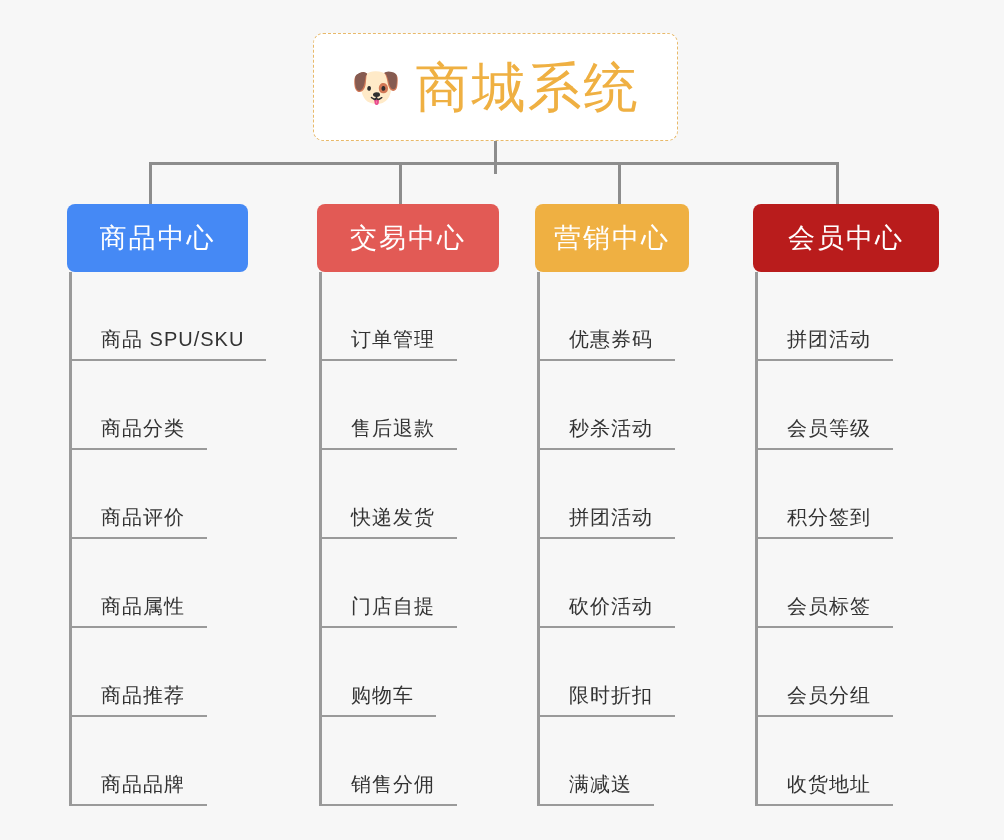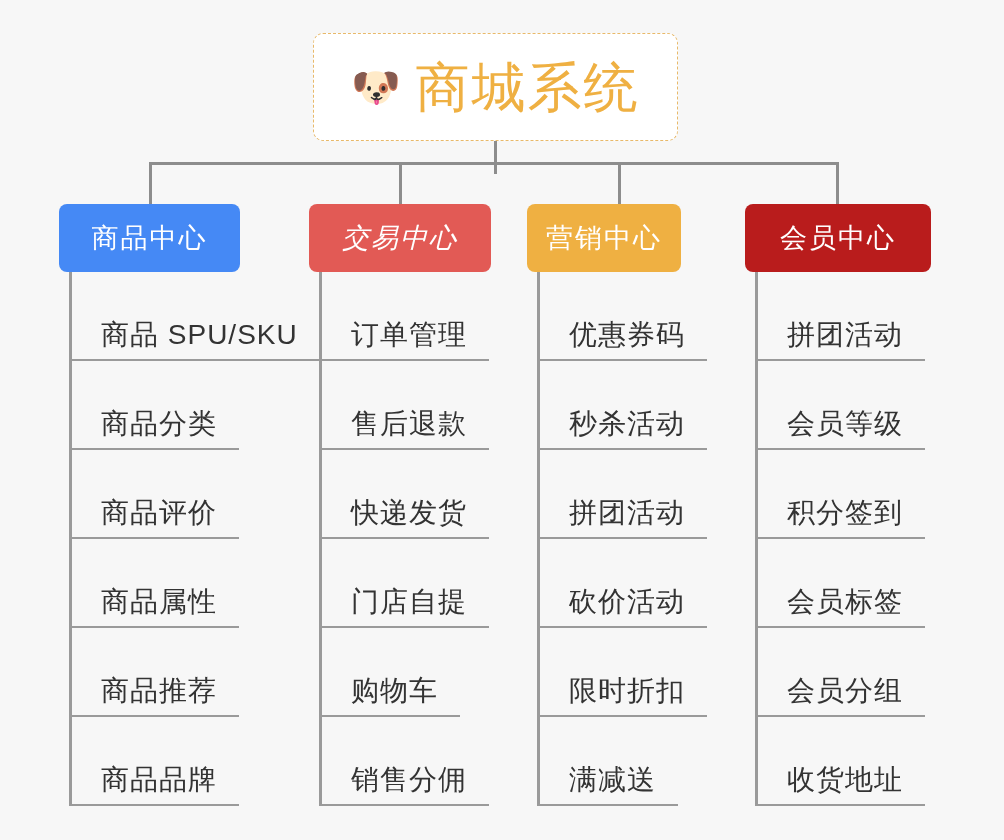--- a/index.html
+++ b/index.html
@@ -72,6 +72,7 @@
     font-size: 27px;
     letter-spacing: 2px;
     white-space: nowrap;
+    margin-left: 8px;
   }
   .branch-items {
     position: relative;

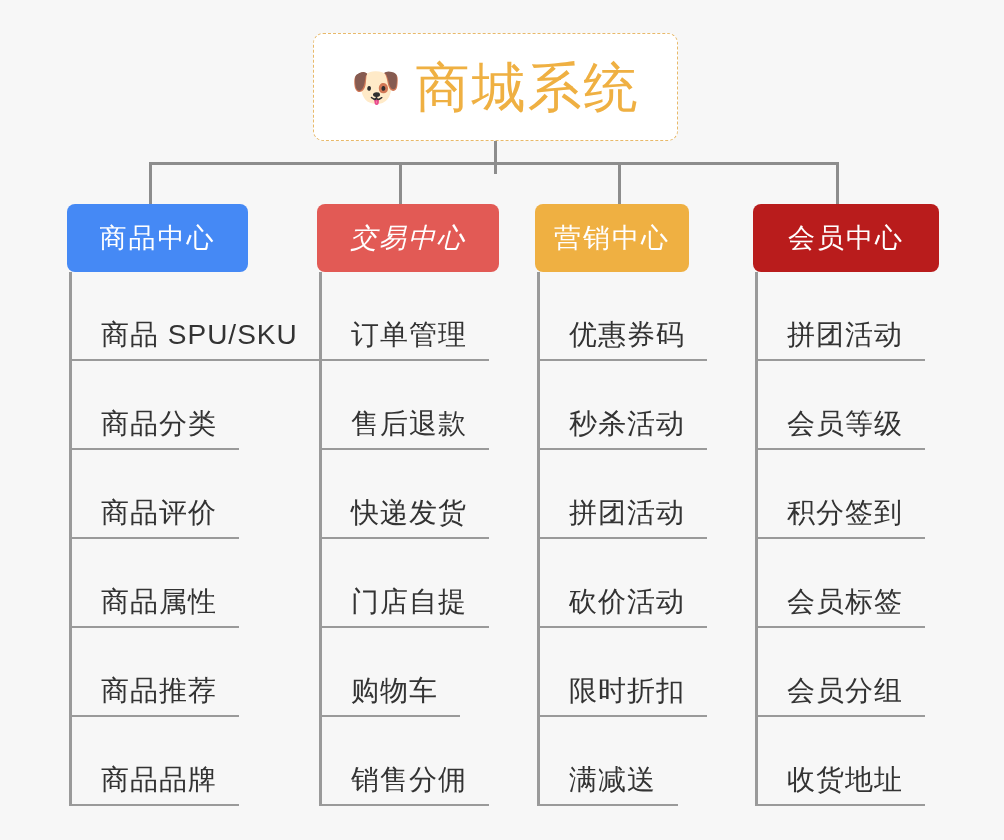--- a/index.html
+++ b/index.html
@@ -117,7 +117,7 @@
   .branch-0 { left: 59px; }
   .branch-0 .branch-head { width: 181px; background: #4589f5; }
   .branch-1 { left: 309px; }
-  .branch-1 .branch-head { width: 182px; background: #e25a55; font-style: italic; }
+  .branch-1 .branch-head { width: 182px; background: #e25a55; }
   .branch-2 { left: 527px; }
   .branch-2 .branch-head { width: 154px; background: #efb042; }
   .branch-3 { left: 745px; }

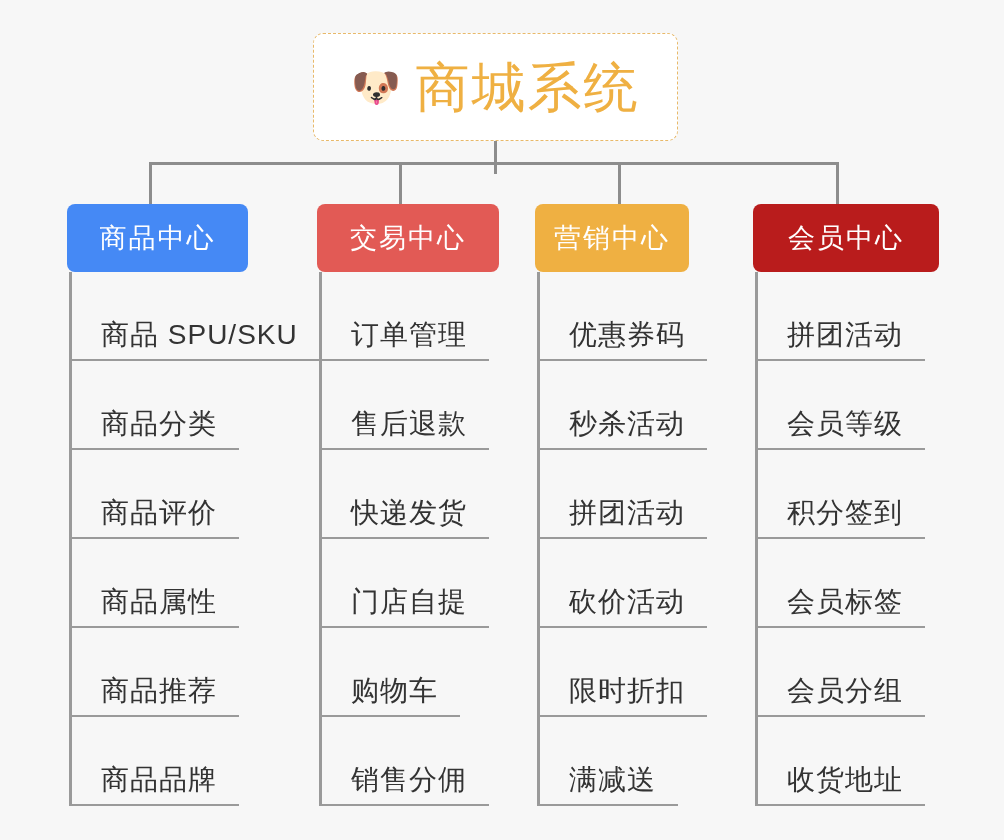--- a/index.html
+++ b/index.html
@@ -97,7 +97,7 @@
     display: inline-block;
     margin-left: 36px;
     padding: 0 22px 7px 6px;
-    font-size: 28px;
+    font-size: 20px;
     color: #333333;
     letter-spacing: 1px;
     white-space: nowrap;

